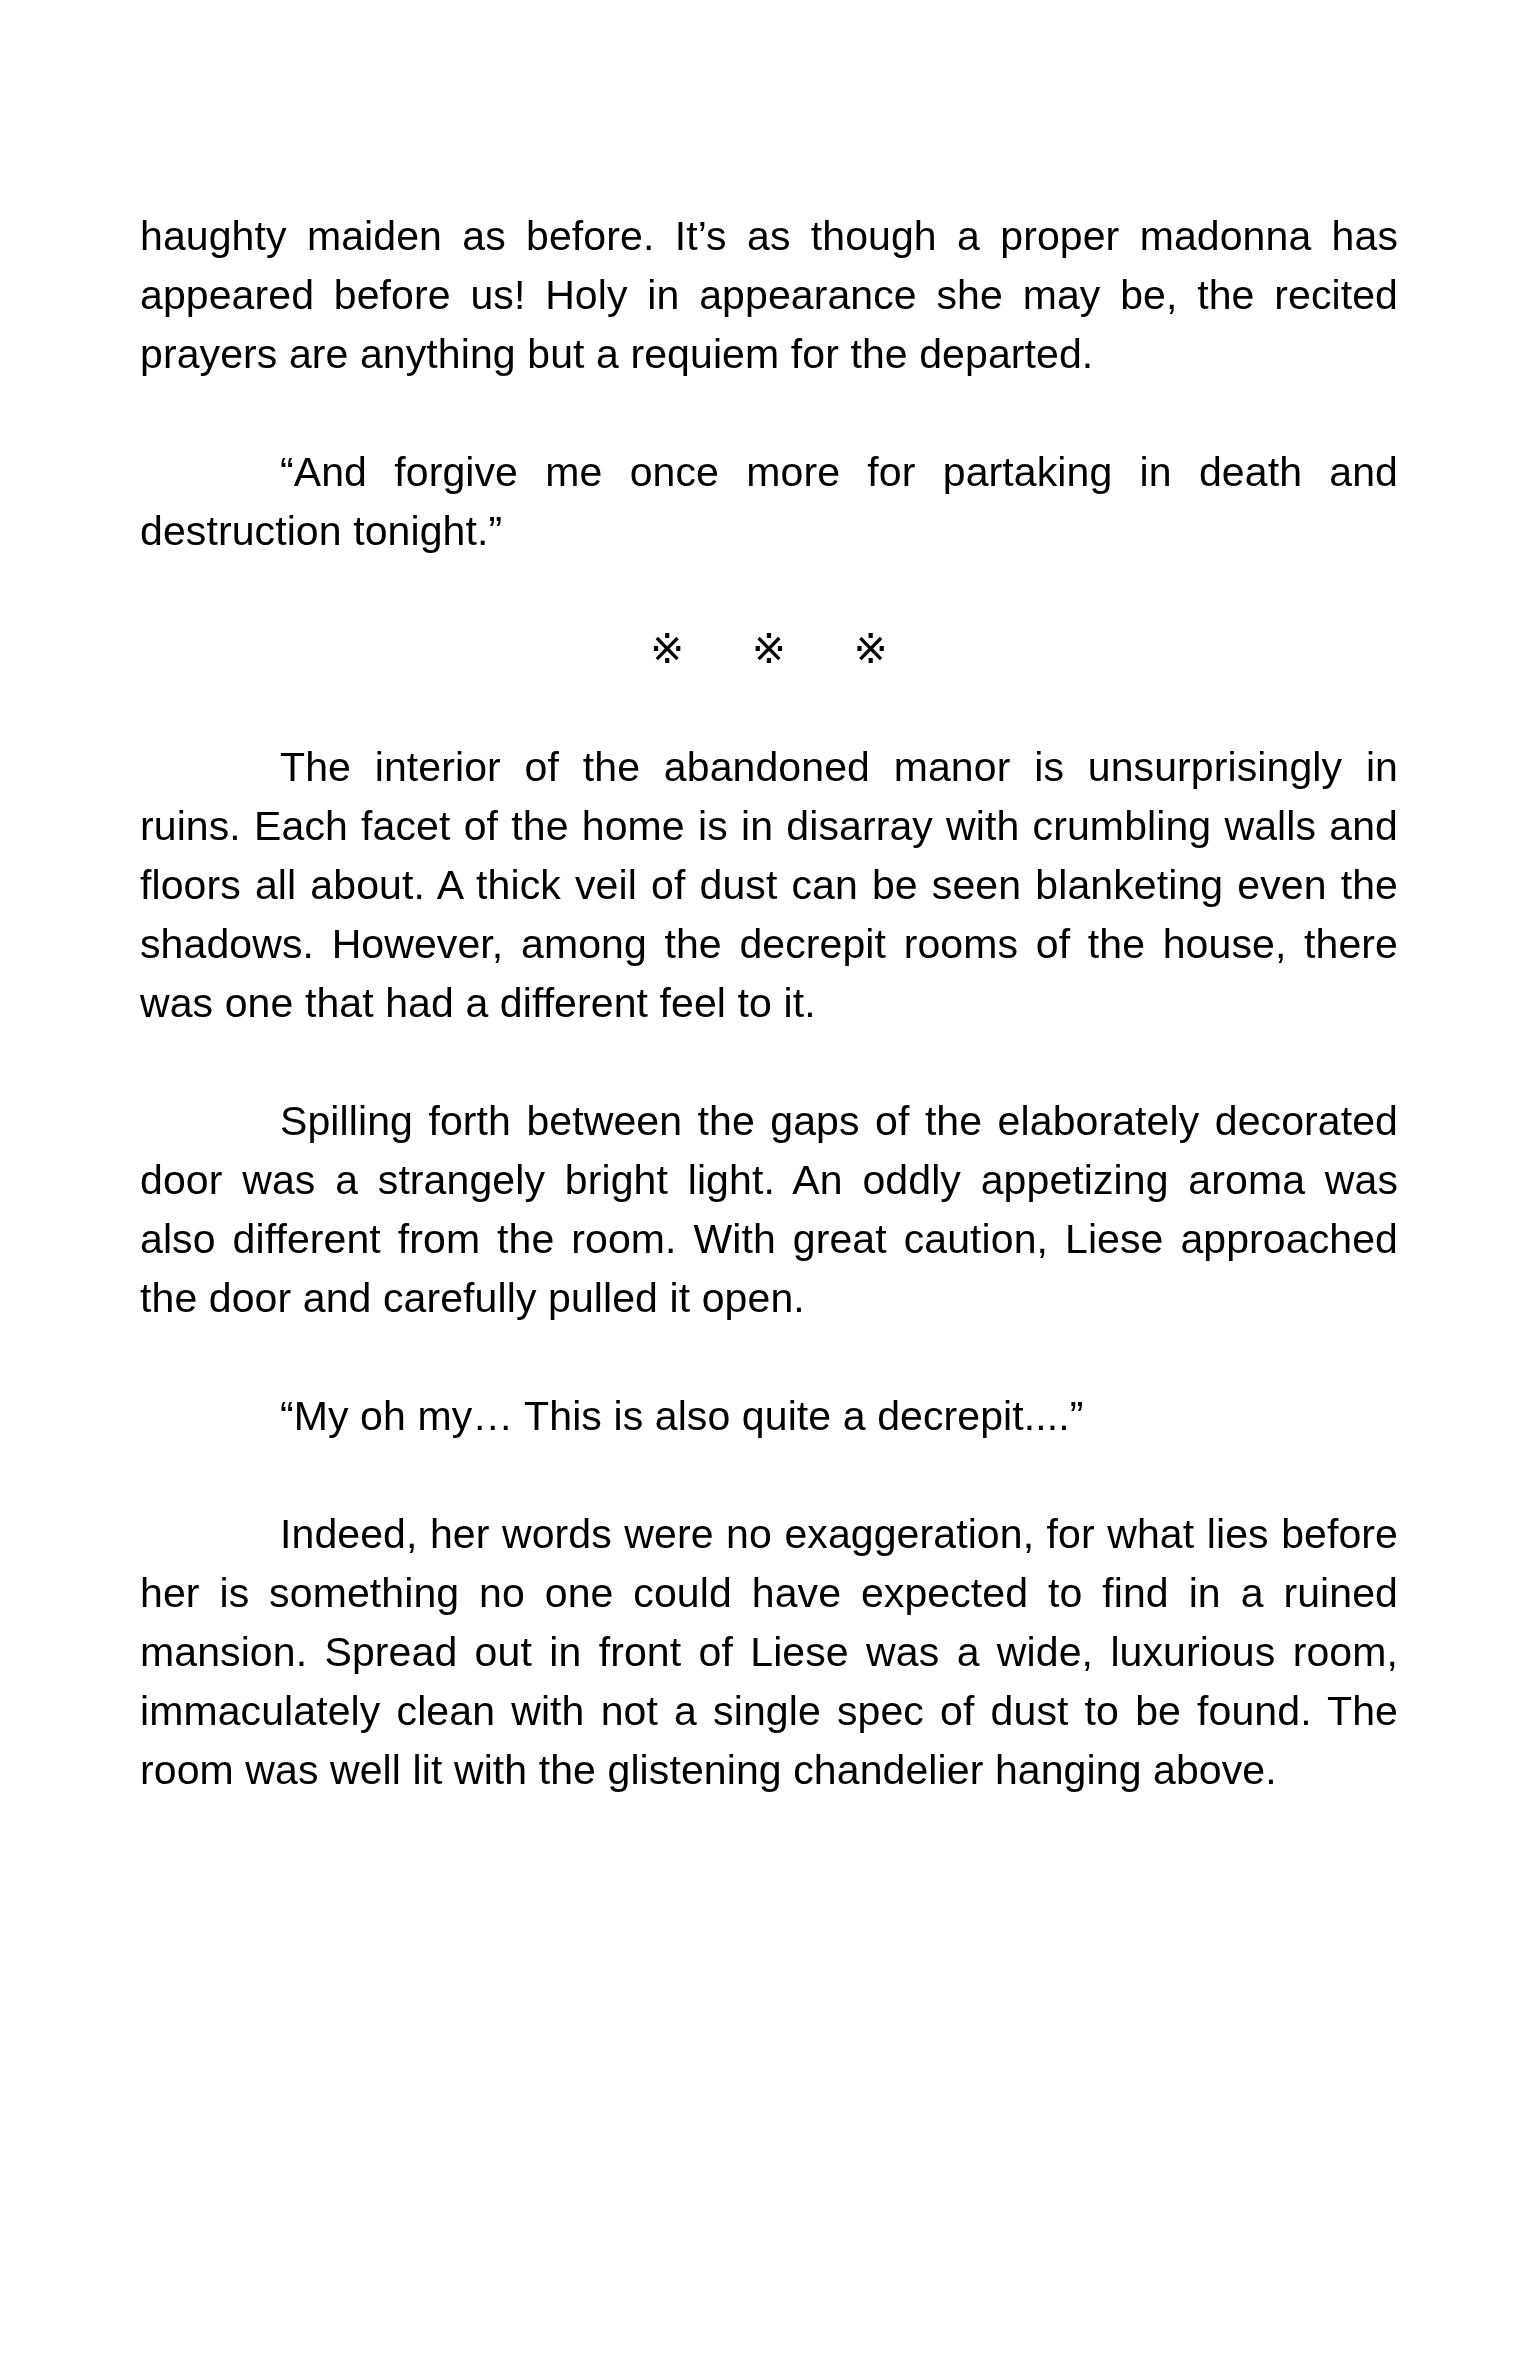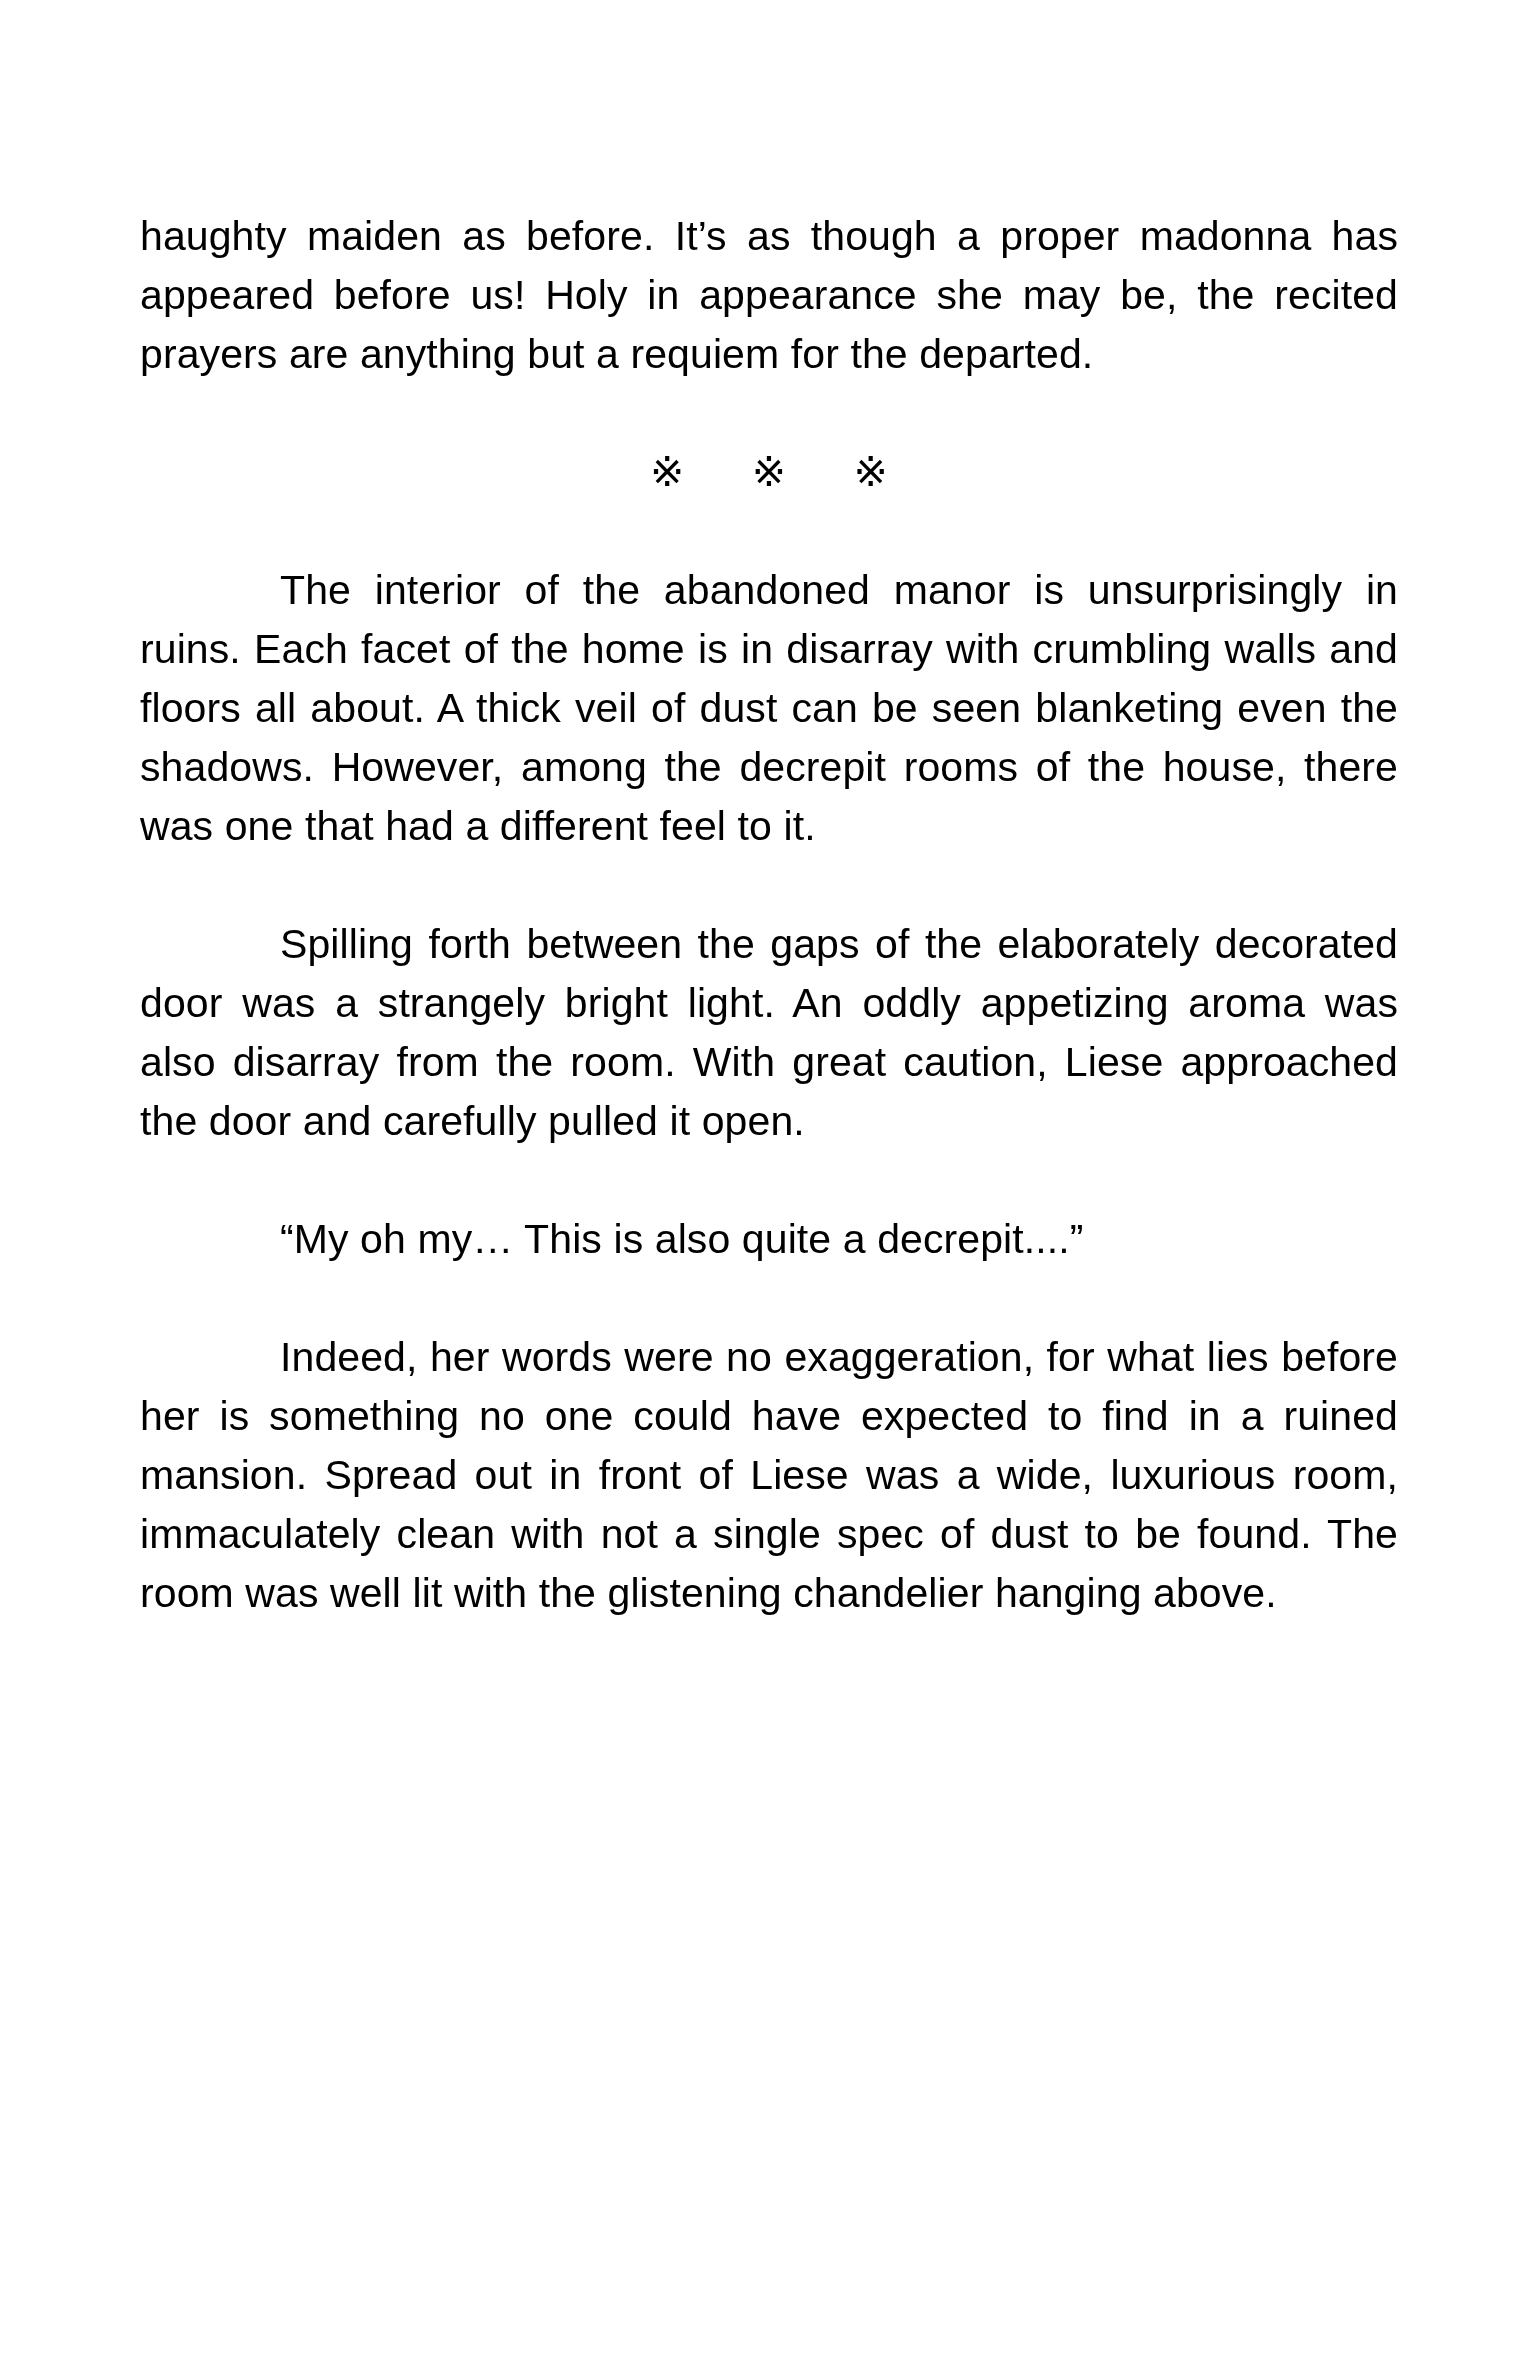--- a/index.html
+++ b/index.html
@@ -47,6 +47,7 @@
 <div class="page">
   <p class="para no-indent">haughty maiden as before. It’s as though a proper madonna has appeared before us! Holy in appearance she may be, the recited prayers are anything but a requiem for the departed.</p>
 
+  <p class="para">“And forgive me once more for partaking in death and destruction tonight.”</p>
 
 
   <div class="divider">※ ※ ※</div>

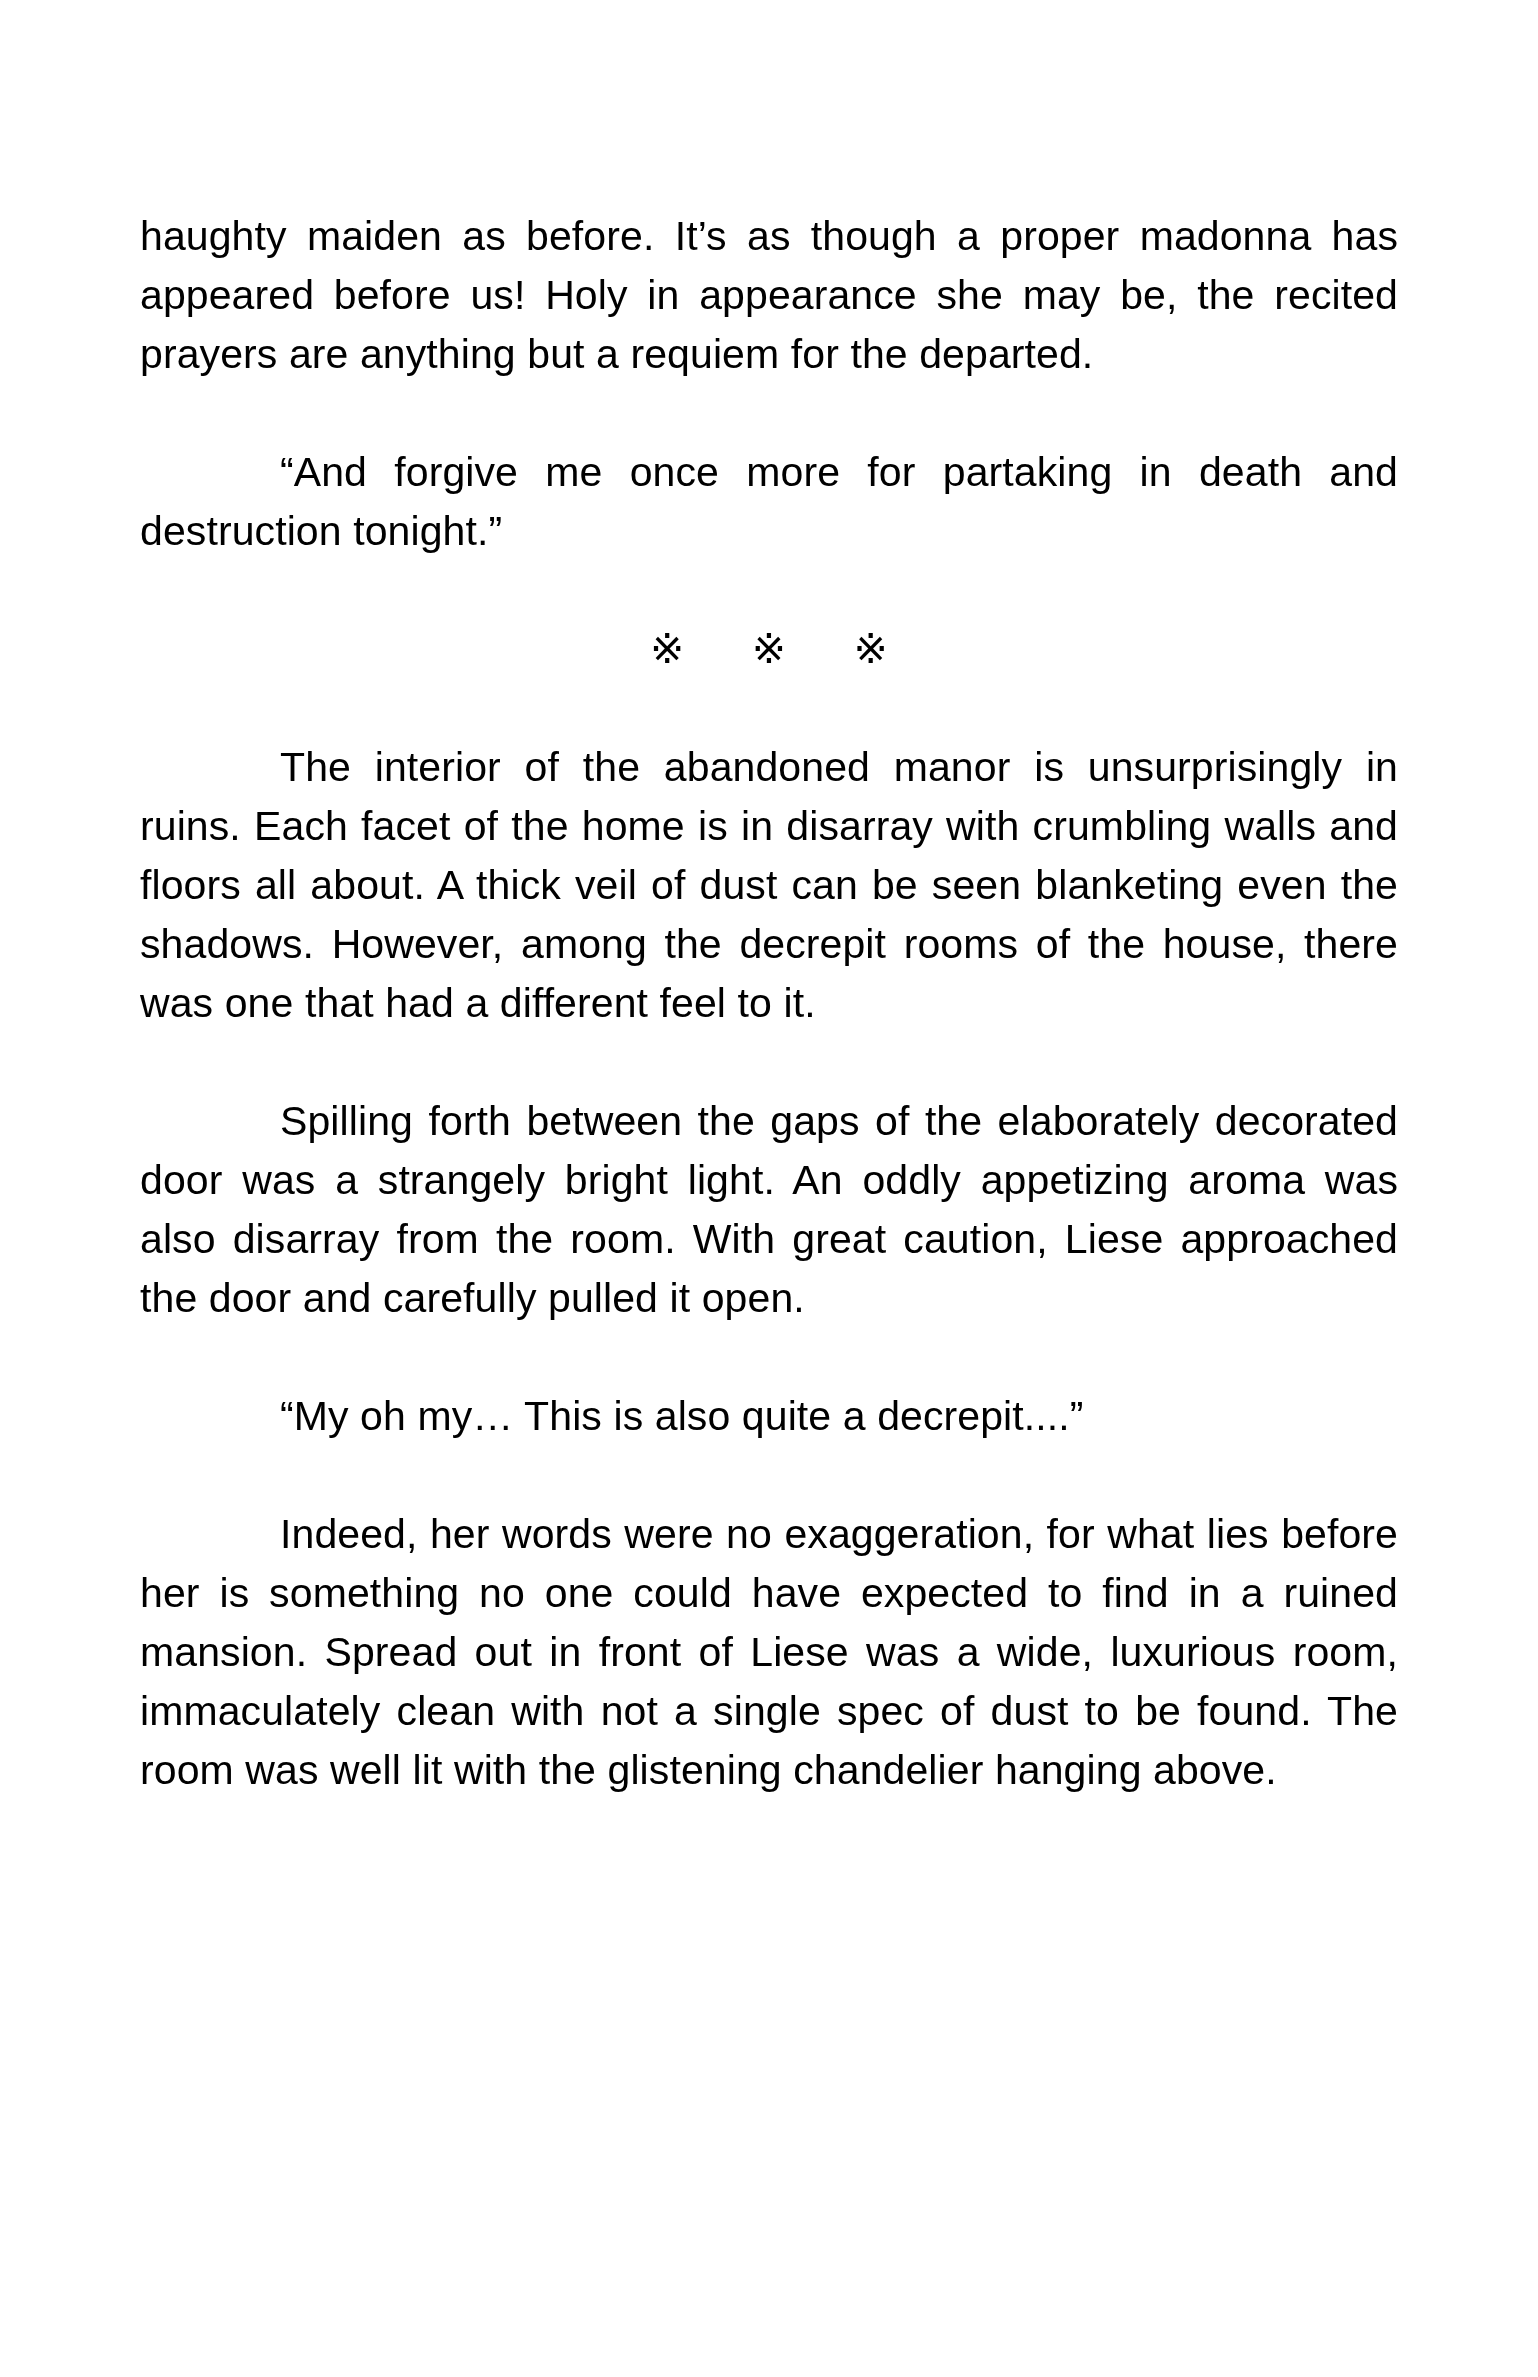--- a/index.html
+++ b/index.html
@@ -54,7 +54,7 @@
 
   <p class="para">The interior of the abandoned manor is unsurprisingly in ruins. Each facet of the home is in disarray with crumbling walls and floors all about. A thick veil of dust can be seen blanketing even the shadows. However, among the decrepit rooms of the house, there was one that had a different feel to it.</p>
 
-  <p class="para">Spilling forth between the gaps of the elaborately decorated door was a strangely bright light. An oddly appetizing aroma was also disarray from the room. With great caution, Liese approached the door and carefully pulled it open.</p>
+  <p class="para">Spilling forth between the gaps of the elaborately decorated door was a strangely bright light. An oddly appetizing aroma was also different from the room. With great caution, Liese approached the door and carefully pulled it open.</p>
 
   <p class="para">“My oh my… This is also quite a decrepit....”</p>
 

